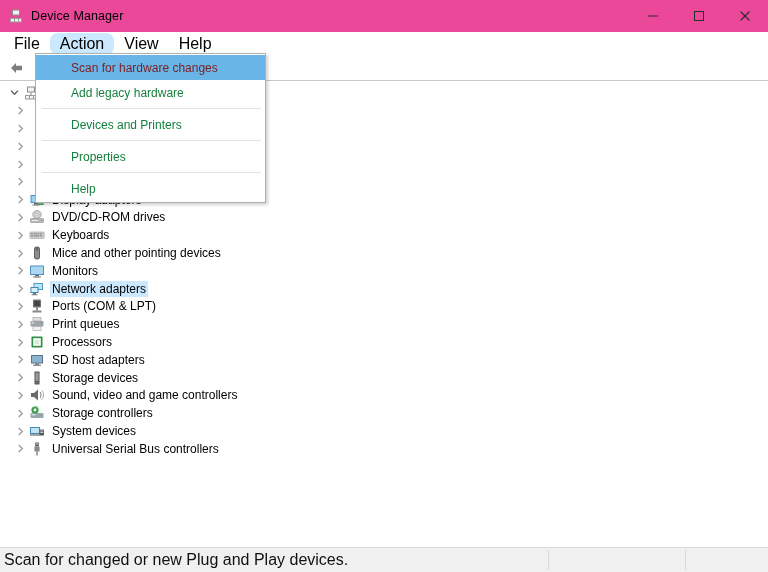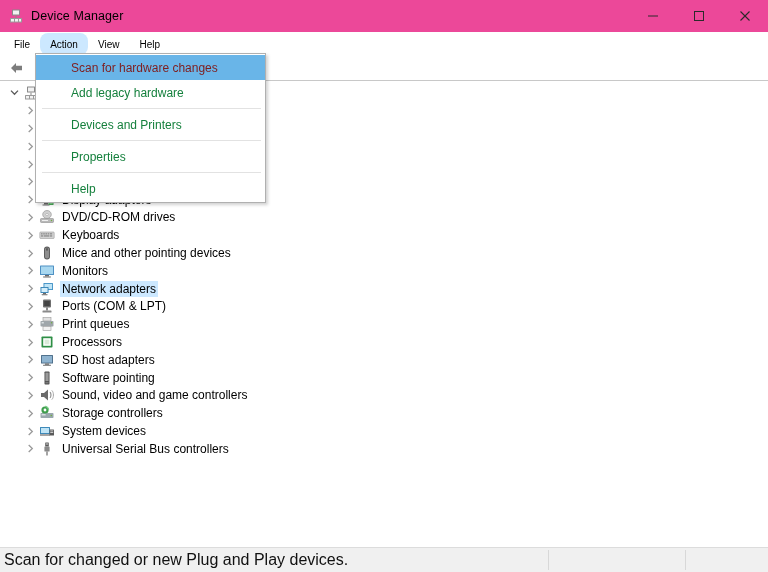--- a/index.html
+++ b/index.html
@@ -32,7 +32,7 @@
     display:flex;align-items:stretch;padding-left:4px;
   }
   .menubar-item{
-    padding:0 10px;display:flex;align-items:center;font-size:10px;color:#000;
+    padding:0 10px;display:flex;align-items:center;font-size:16px;color:#000;
   }
   .menubar-item.active{background:#cce8ff;border-radius:8px;}
 

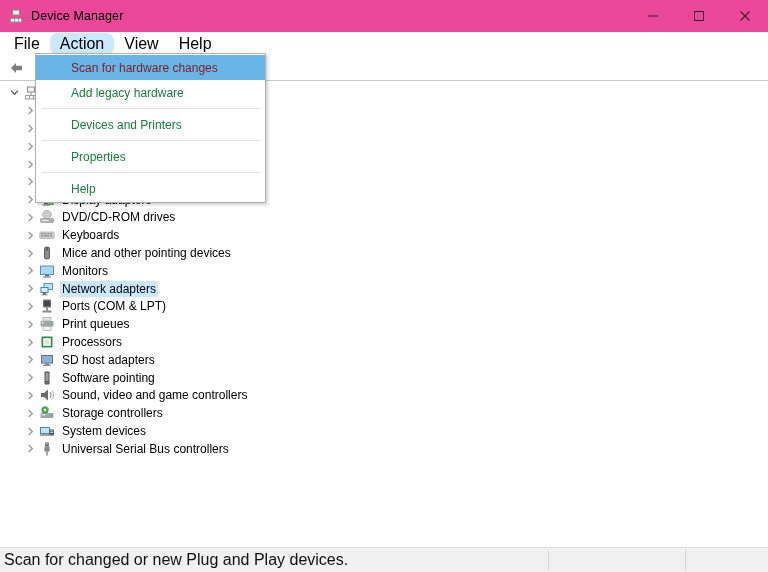--- a/index.html
+++ b/index.html
@@ -63,7 +63,7 @@
   .row .ico{width:16px;height:16px;flex:0 0 16px;position:relative;margin-right:5px;}
   .row .lbl{font-size:12px;color:#000;line-height:16px;padding:0 2px;}
   .row.root{padding-left:6px;}
-  .row.child{padding-left:22px;}
+  .row.child{padding-left:12px;}
   .row.selected .lbl{background:#cce8ff;}
 
   

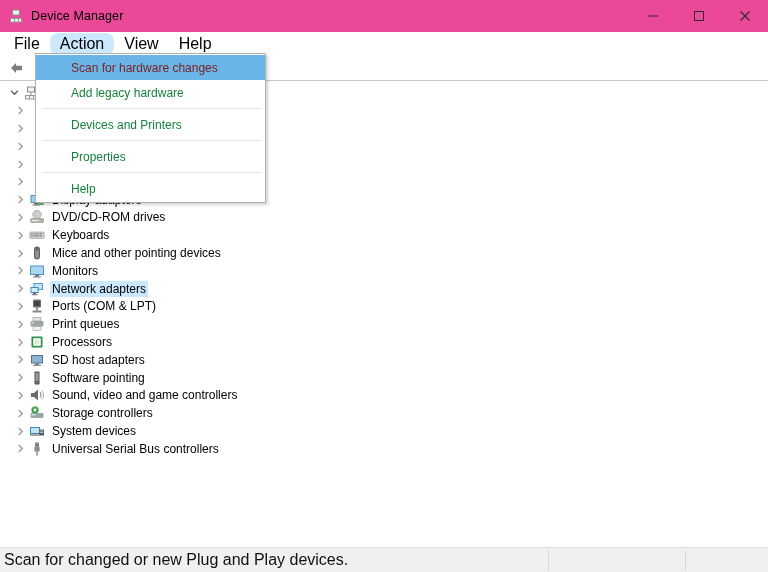--- a/index.html
+++ b/index.html
@@ -408,7 +408,7 @@
             <rect x="6.4" y="12" width="3.2" height="1.4" fill="#7a7a7a"></rect>
           </svg>
         </span>
-        <span class="lbl">Software pointing</span>
+        <span class="lbl">Storage devices</span>
       </div>
 
       <div class="row child">

